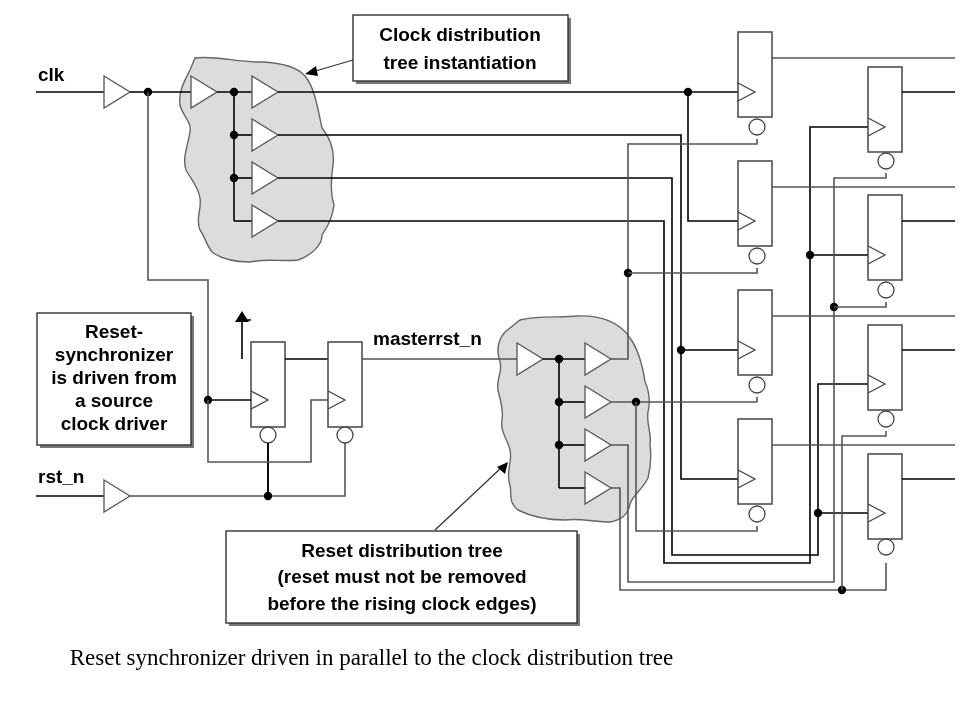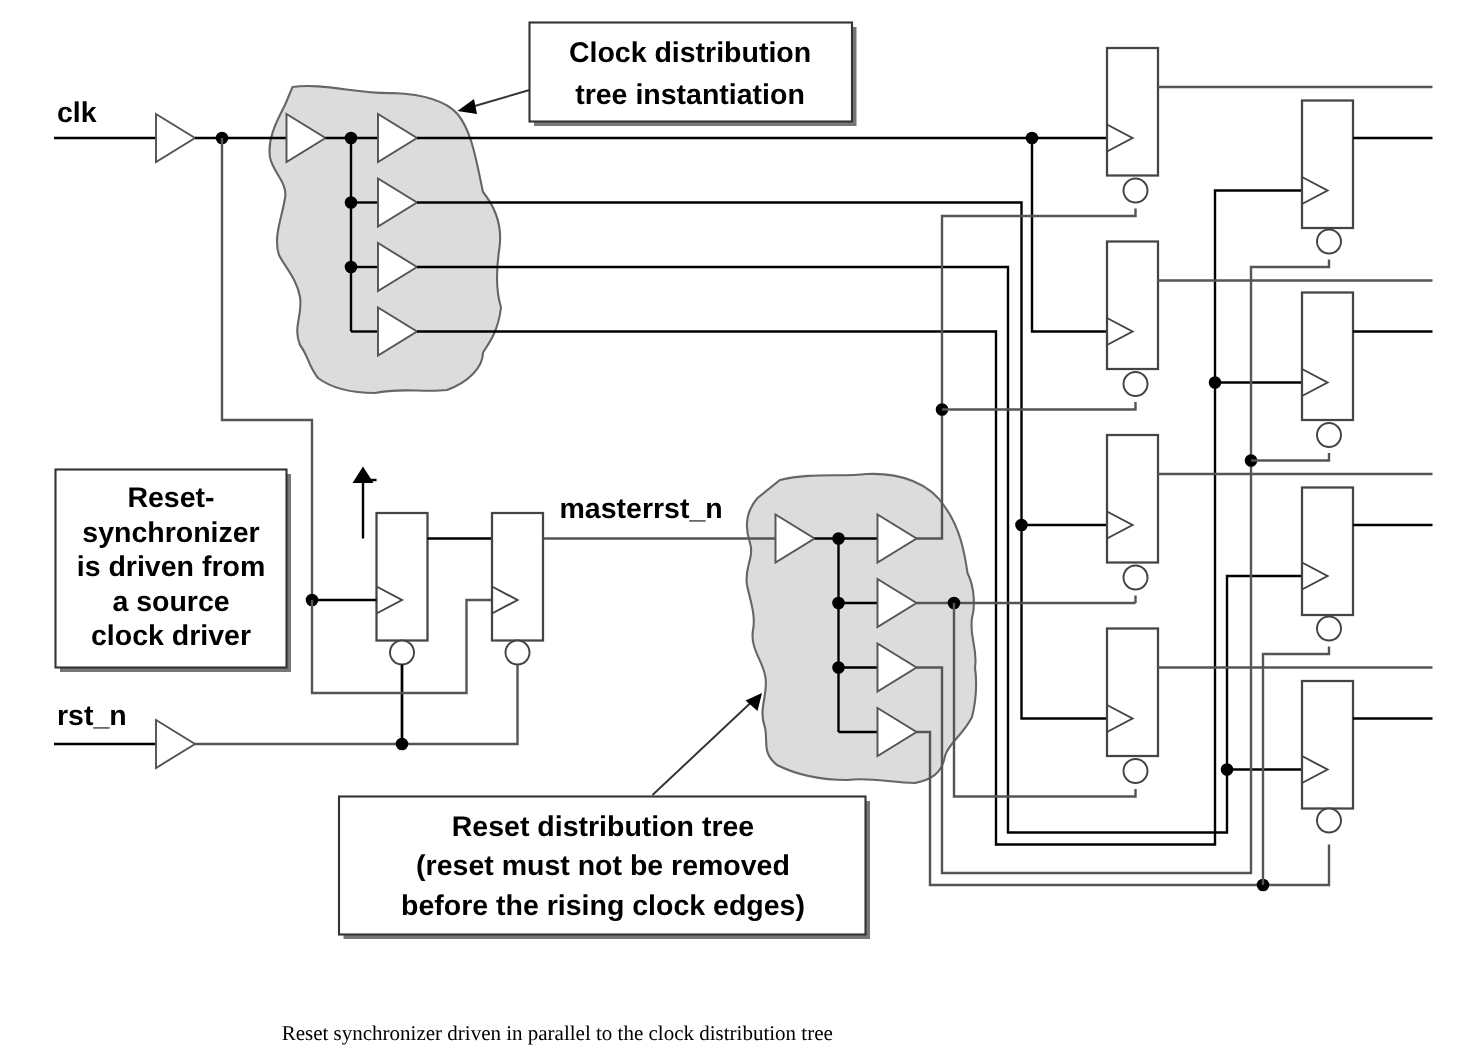--- a/index.html
+++ b/index.html
@@ -17,8 +17,8 @@
   .note-shadow { fill: #777; }
   .note-box { fill: #fff; stroke: #333; stroke-width: 1.4; }
   .note-text { font-family: "Liberation Sans", sans-serif; font-weight: bold; font-size: 19px; fill: #000; text-anchor: middle; }
-  .caption { position: absolute; left: 0; width: 797px; top: 682px; text-align: center; padding-left: 0;
-             font-family: "Liberation Serif", serif; font-size: 14px; color: #000; }
+  .caption { position: absolute; left: 0; width: 797px; top: 645px; text-align: center; padding-left: 0;
+             font-family: "Liberation Serif", serif; font-size: 23px; color: #000; }
   .caption span { position: relative; left: -27px; }
   .arrow { stroke: #333; stroke-width: 1.3; fill: none; }
   .arrowhead { fill: #000; }

